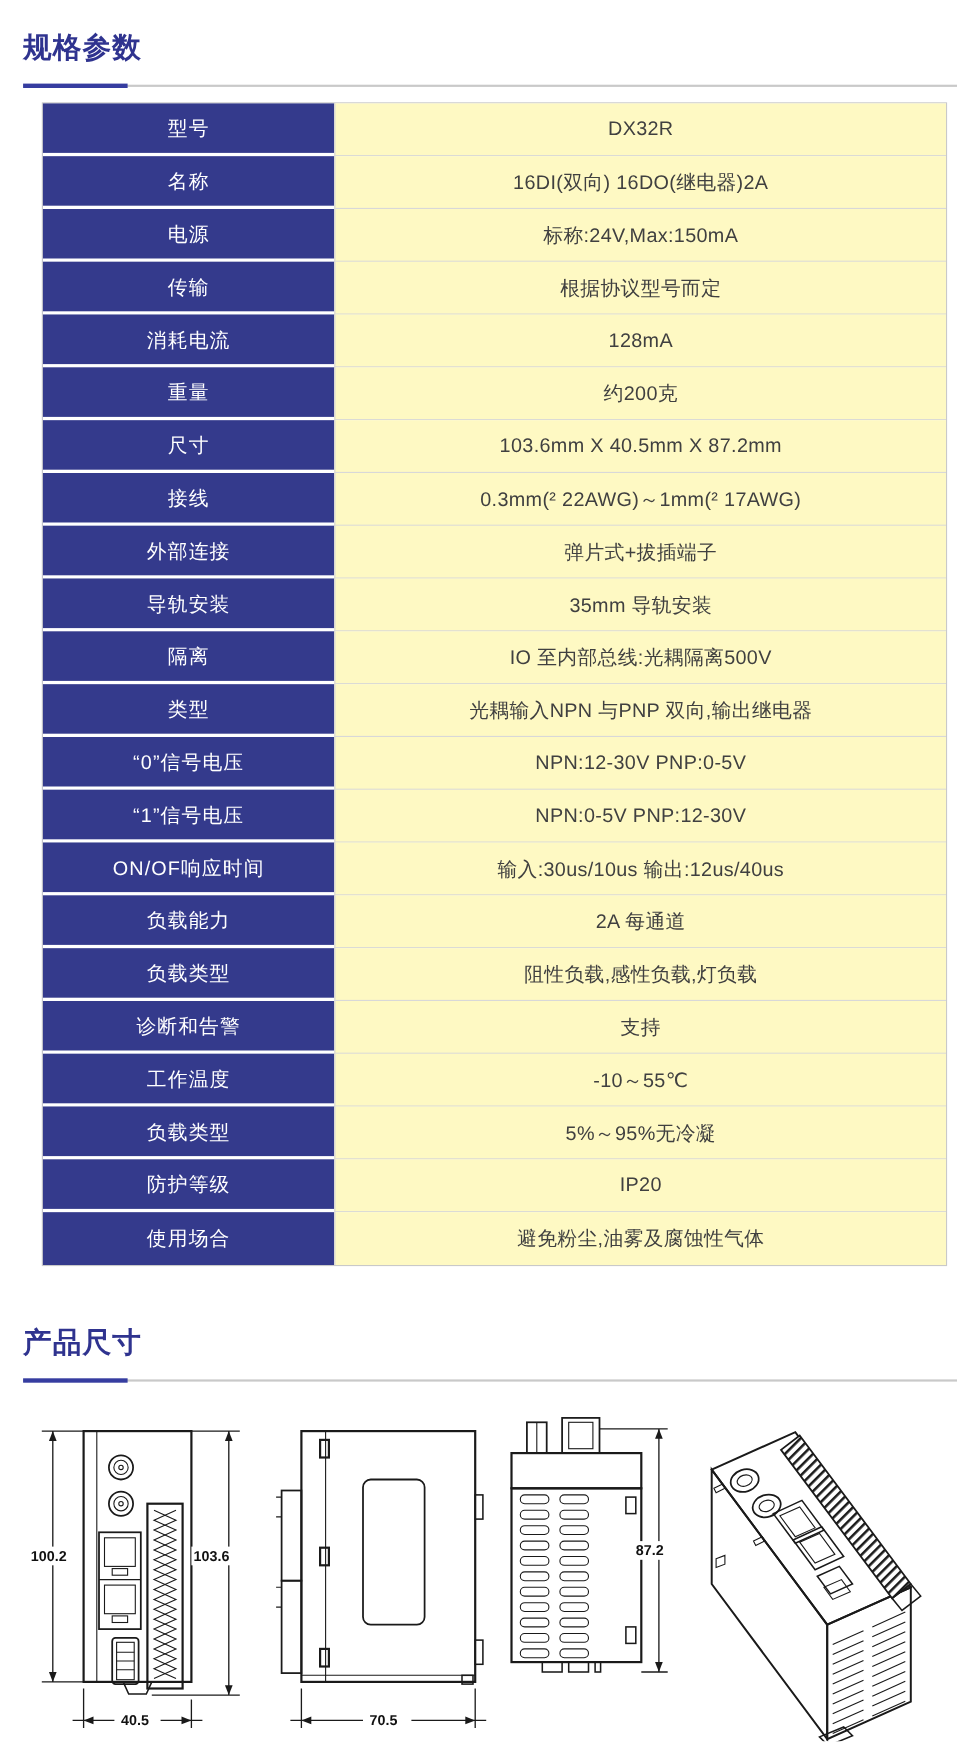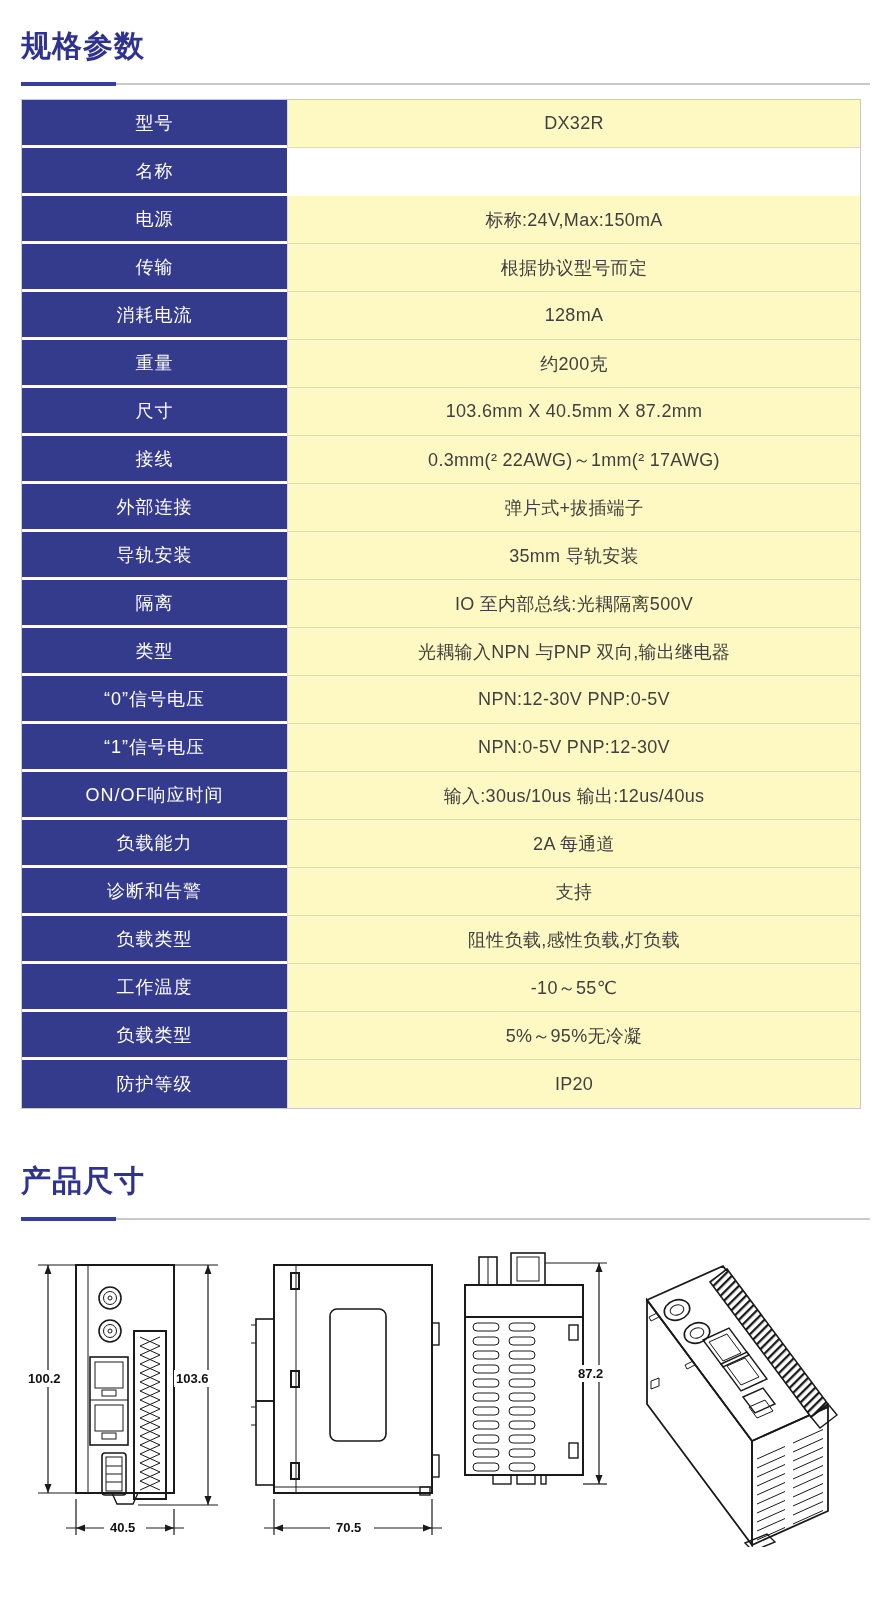--- a/index.html
+++ b/index.html
@@ -14,7 +14,7 @@
   
   .section-title{
     margin:0 0 0 21px;
-    font-size:30px;
+    font-size:26px;
     font-weight:bold;
     color:#2f338f;
     letter-spacing:1px;

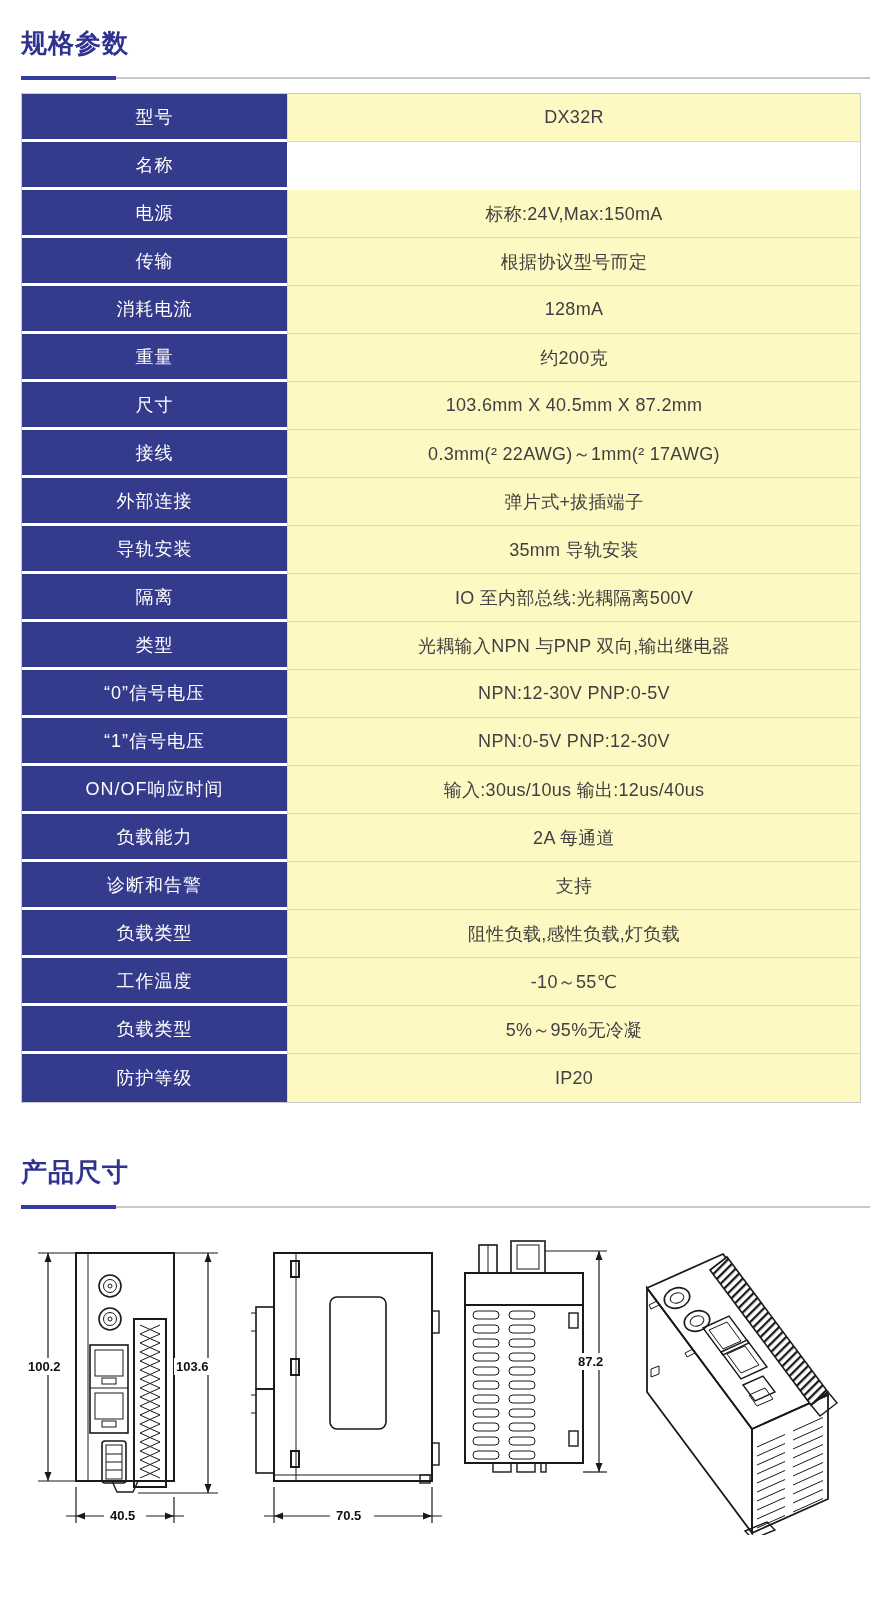--- a/index.html
+++ b/index.html
@@ -25,7 +25,7 @@
 
   
   .spec-table{
-    margin:13px 30px 0 21px;
+    margin:13px 30px 0 38px;
     border:1px solid #c9c9c9;
     background:#fff;
   }

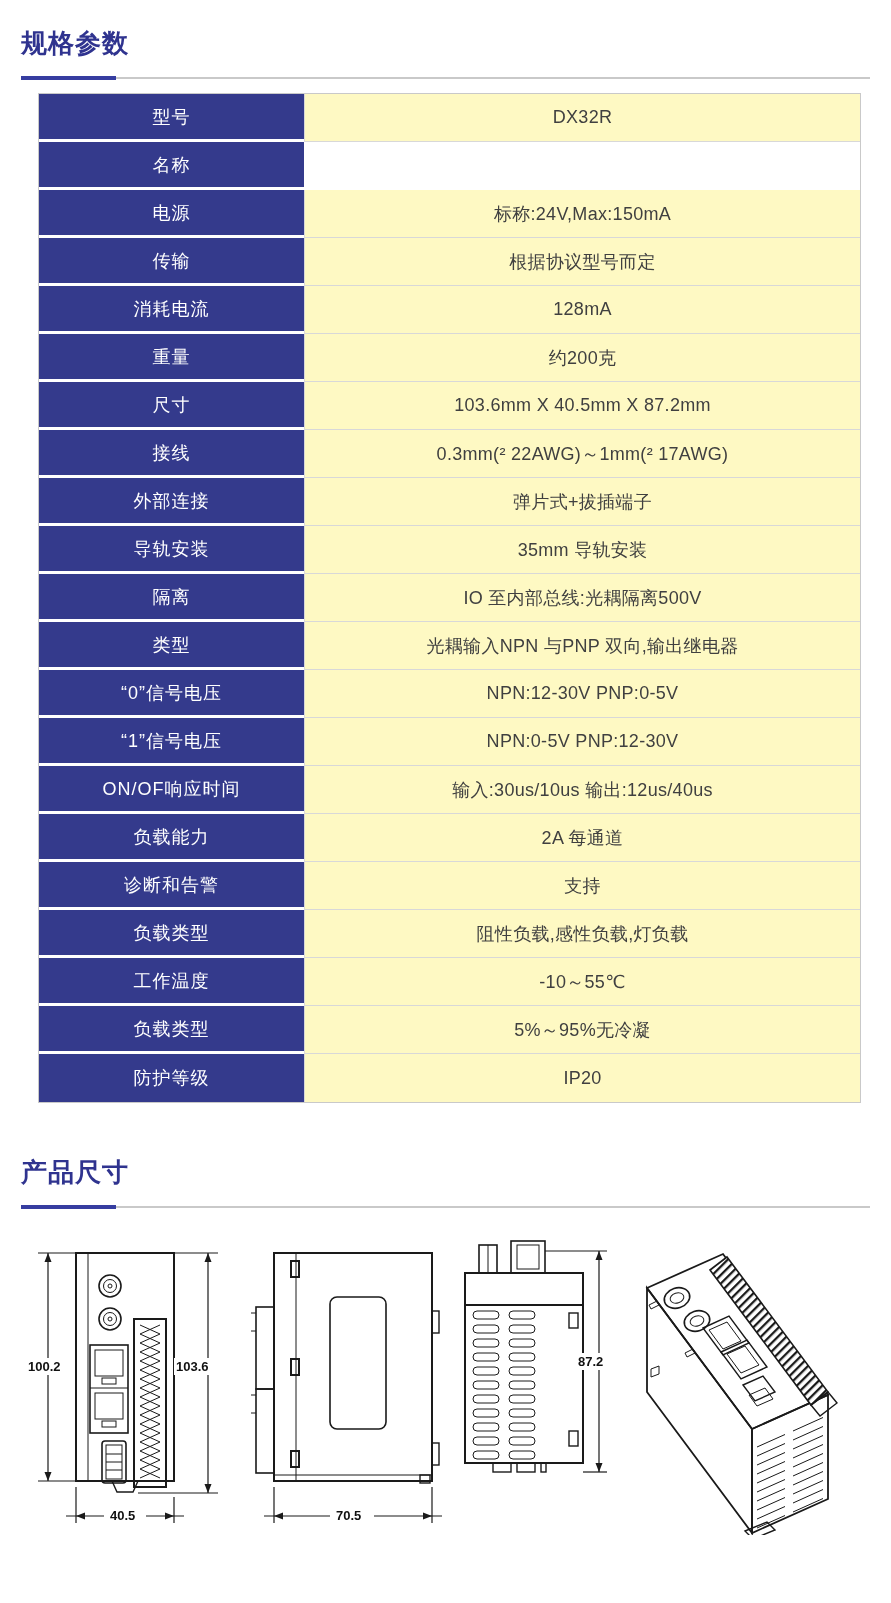--- a/index.html
+++ b/index.html
@@ -89,6 +89,7 @@
 
     <div class="spec-row">
       <div class="spec-row-label">名称</div>
+      <div class="spec-row-value">16DI(双向) 16DO(继电器)2A</div>
     </div>
 
     <div class="spec-row">

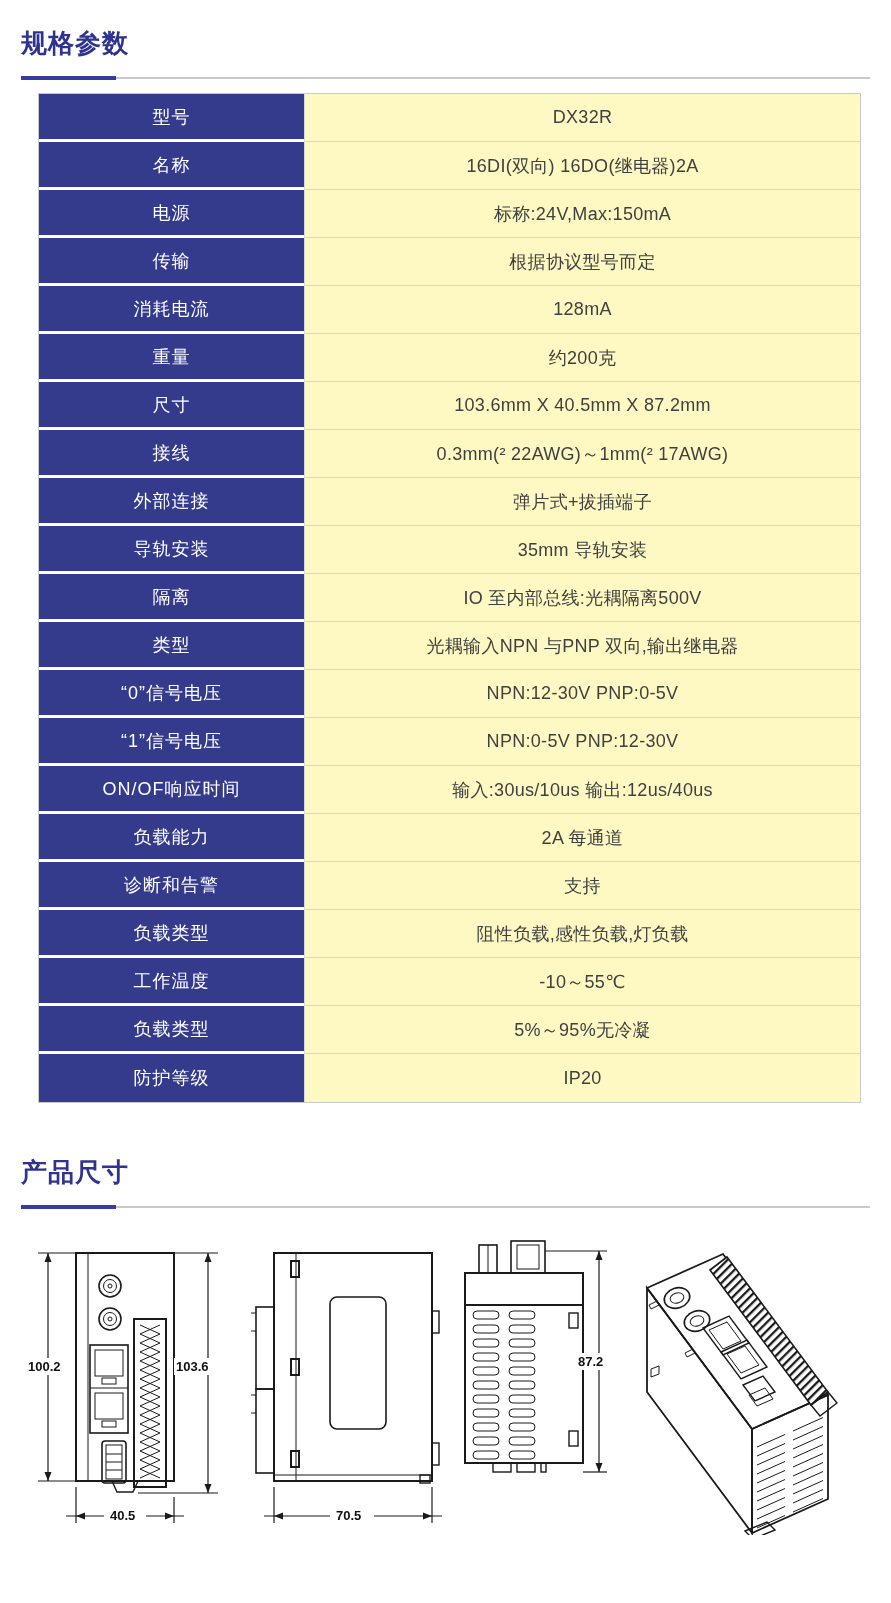--- a/index.html
+++ b/index.html
@@ -163,13 +163,13 @@
     </div>
 
     <div class="spec-row">
+      <div class="spec-row-label">负载类型</div>
+      <div class="spec-row-value">阻性负载,感性负载,灯负载</div>
+    </div>
+
+    <div class="spec-row">
       <div class="spec-row-label">诊断和告警</div>
       <div class="spec-row-value">支持</div>
-    </div>
-
-    <div class="spec-row">
-      <div class="spec-row-label">负载类型</div>
-      <div class="spec-row-value">阻性负载,感性负载,灯负载</div>
     </div>
 
     <div class="spec-row">

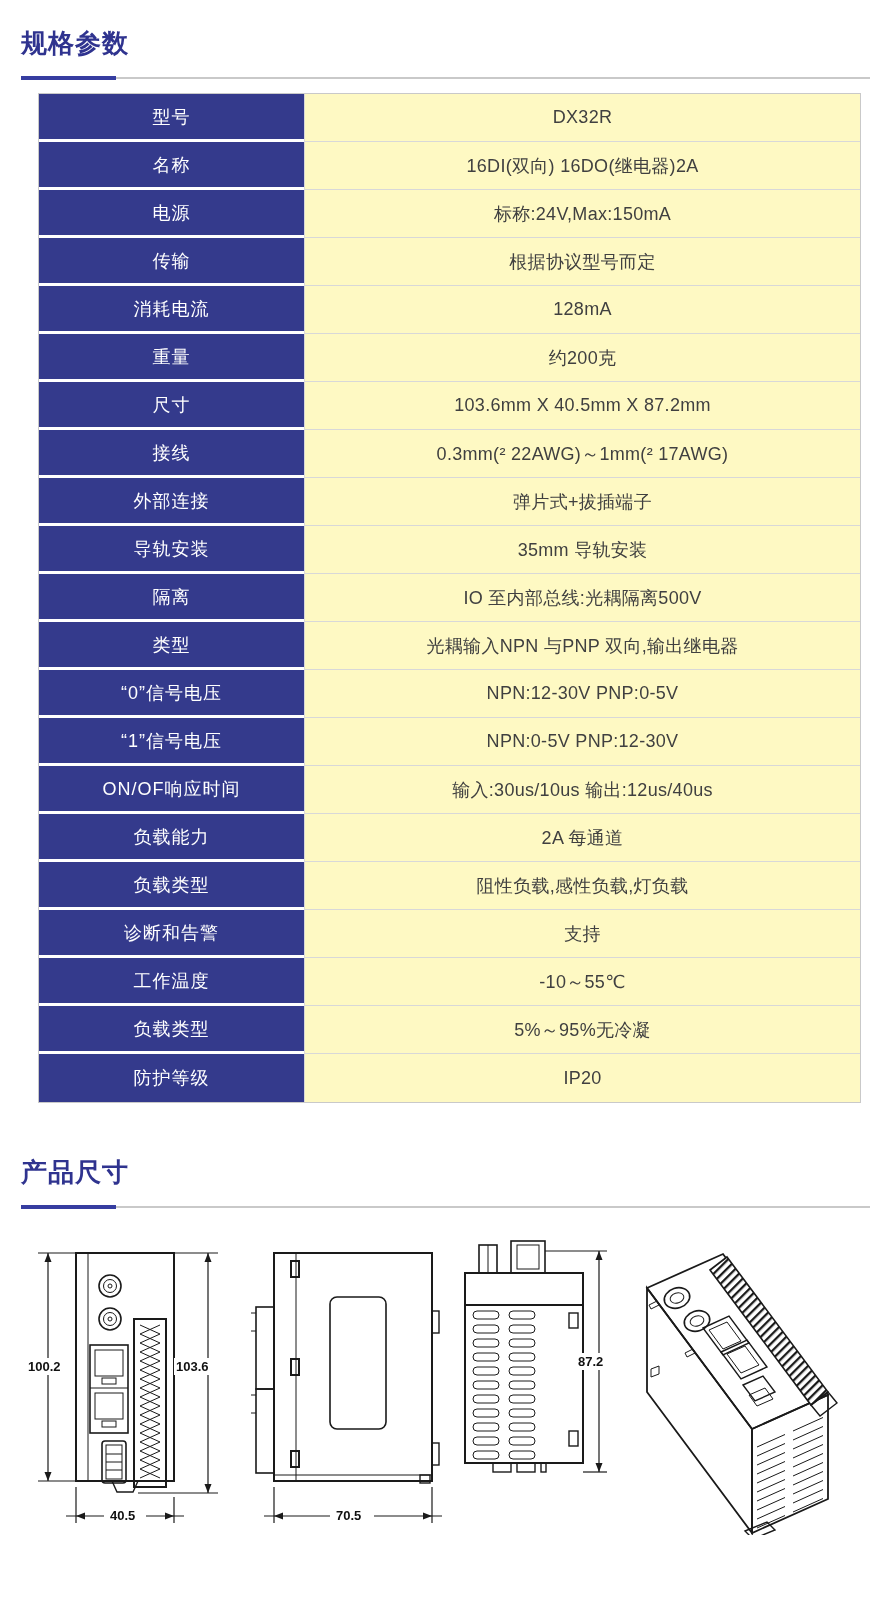--- a/index.html
+++ b/index.html
@@ -188,6 +188,10 @@
       <div class="spec-row-value">IP20</div>
     </div>
 
+    <div class="spec-row">
+      <div class="spec-row-label">使用场合</div>
+      <div class="spec-row-value">避免粉尘,油雾及腐蚀性气体</div>
+    </div>
   </div>
   </section>
 

